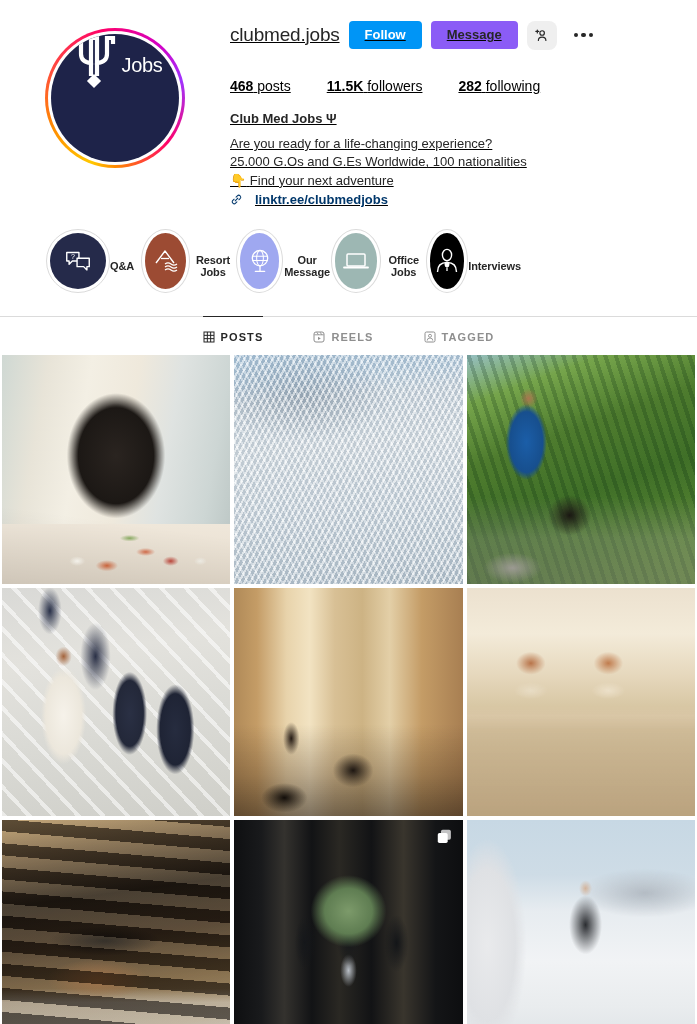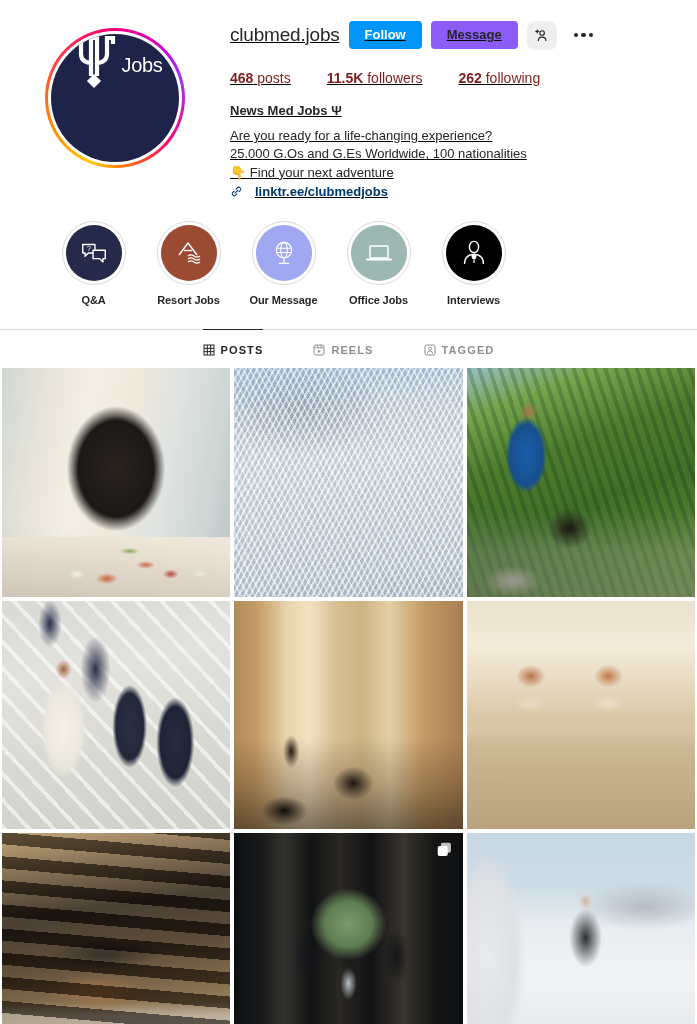--- a/index.html
+++ b/index.html
@@ -109,9 +109,9 @@
   .stats {
     display: flex;
     gap: 0;
-    margin-top: 20px;
+    margin-top: 28px;
     font-size: 14px;
-    color: #7f1d1d;
+    color: #000000;
   }
   .stat { margin-right: 36px; white-space: nowrap; }
   .stat b { font-weight: 700; }

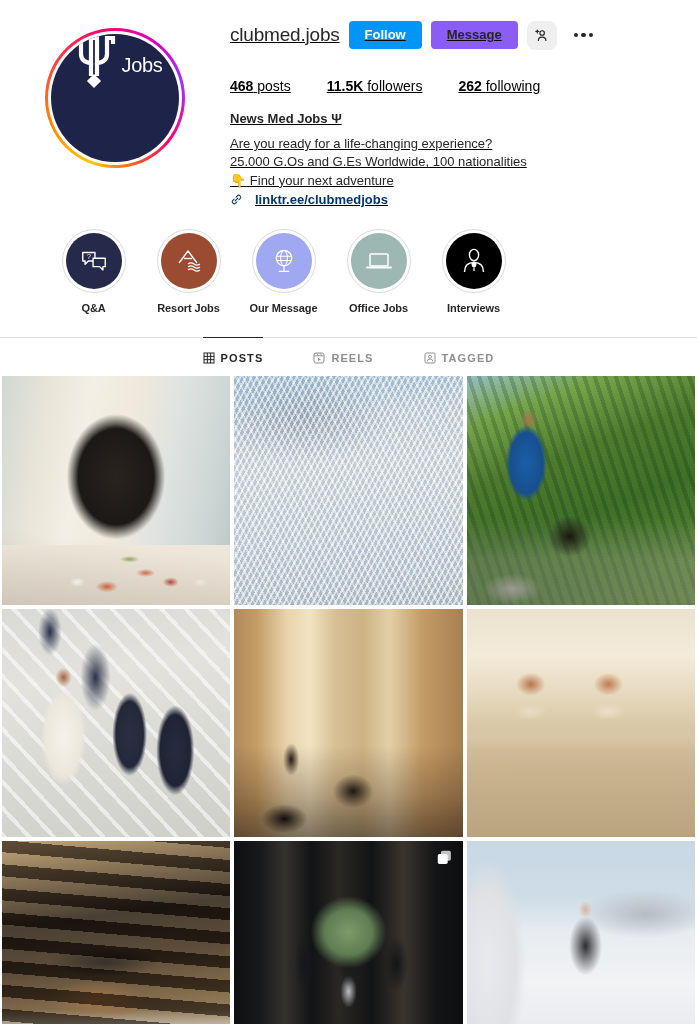--- a/index.html
+++ b/index.html
@@ -366,7 +366,7 @@
       <div class="stats">
         <span class="stat"><b>468</b> <span>posts</span></span>
         <span class="stat"><b>11.5K</b> <span>followers</span></span>
-        <span class="stat"><b>262</b> <span>following</span></span>
+        <span class="stat"><b>282</b> <span>following</span></span>
       </div>
 
       <div class="fullname">News Med Jobs Ψ</div>

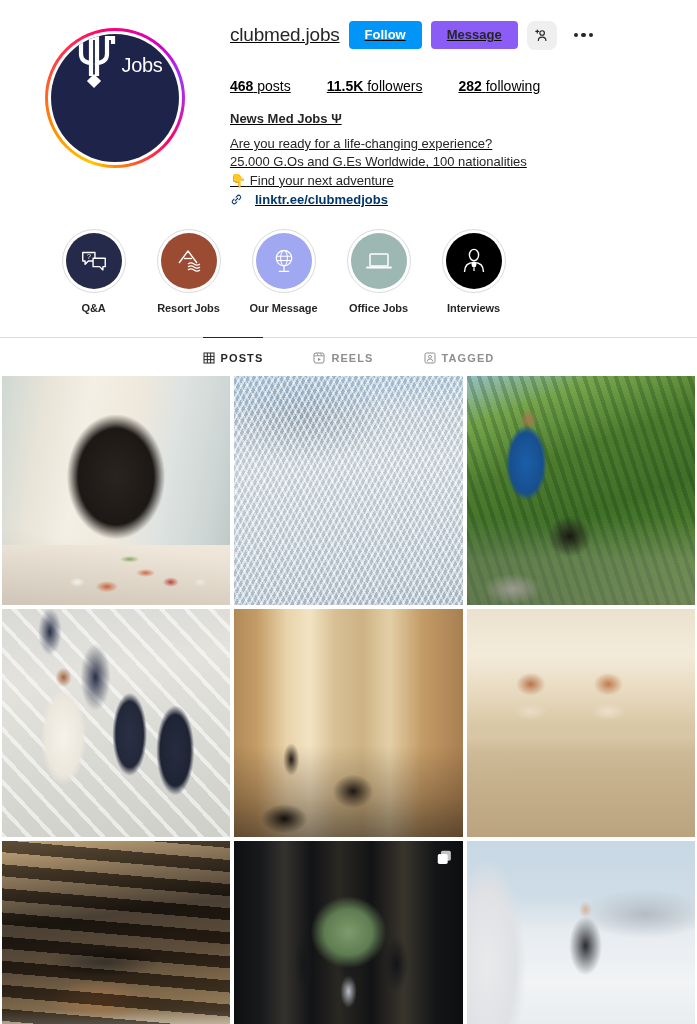--- a/index.html
+++ b/index.html
@@ -369,7 +369,7 @@
         <span class="stat"><b>282</b> <span>following</span></span>
       </div>
 
-      <div class="fullname">News Med Jobs Ψ</div>
+      <div class="fullname">Club Med Jobs Ψ</div>
 
       <div class="bio">
         <span class="bio-line">Are you ready for a life-changing experience?</span>

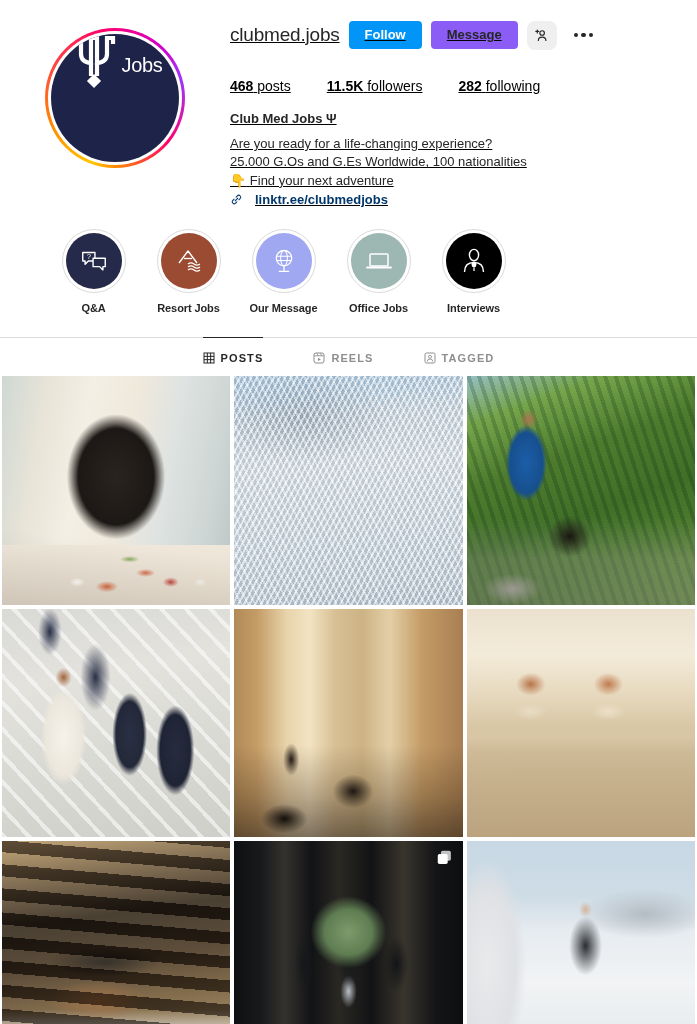--- a/index.html
+++ b/index.html
@@ -149,7 +149,7 @@
     gap: 0;
     padding: 22px 0 0 46px;
   }
-  .highlight { width: 95px; display: flex; flex-direction: column; align-items: center; cursor: pointer; }
+  .highlight { width: 95px; display: flex; flex-direction: row; align-items: center; cursor: pointer; }
   .hl-ring {
     width: 64px; height: 64px;
     border-radius: 50%;

